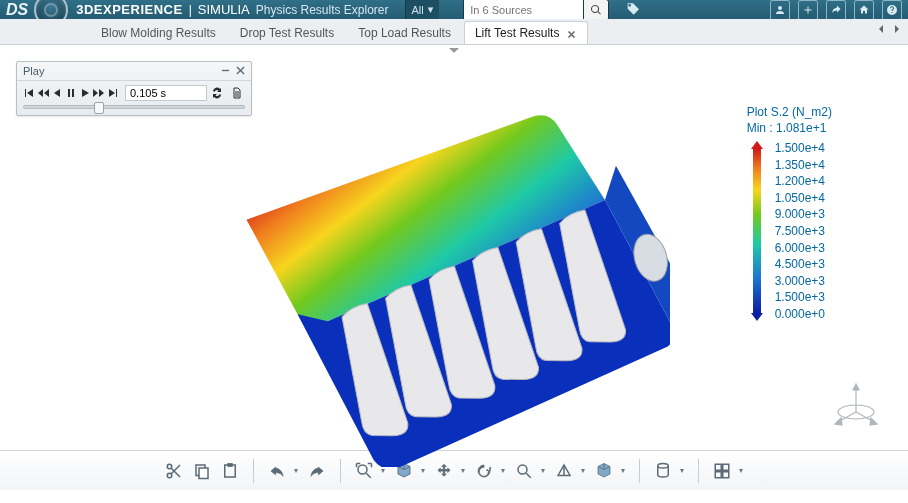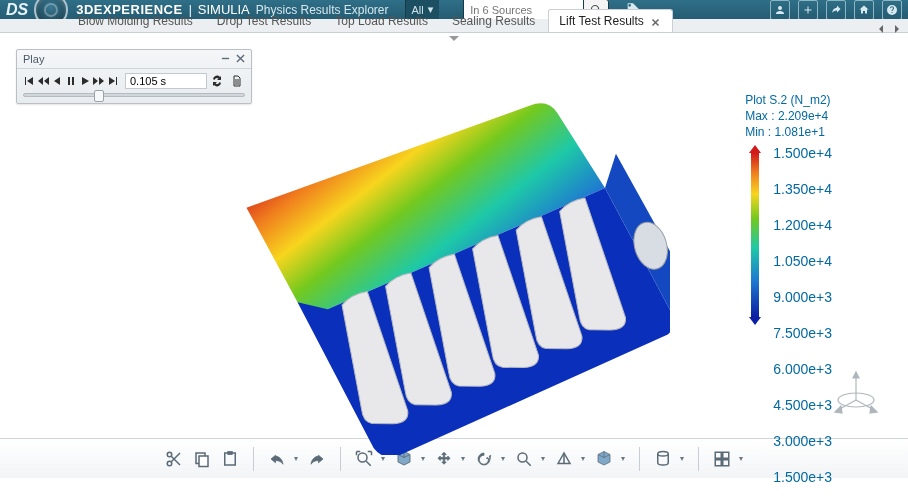--- a/index.html
+++ b/index.html
@@ -26,7 +26,7 @@
   .tr-icon svg{ width:12px; height:12px; fill:#d8eaf1; }
 
   
-  .tabstrip { height:14px; background:#eceff1; border-bottom:1px solid #c9cfd4; display:flex; align-items:flex-end; padding-left:67px; position:relative; }
+  .tabstrip { height:26px; background:#eceff1; border-bottom:1px solid #c9cfd4; display:flex; align-items:flex-end; padding-left:90px; position:relative; }
   .tab { padding:4px 10px; color:#555; border:1px solid transparent; border-bottom:none; margin-right:2px; font-size:12px; display:flex; align-items:center; gap:6px; }
   .tab.active { background:#fff; border-color:#c9cfd4; border-radius:3px 3px 0 0; color:#222; font-weight:500;align-items:flex-end; }
   .tab .close { width:12px; height:12px; display:flex; align-items:center; justify-content:center; cursor:pointer;}

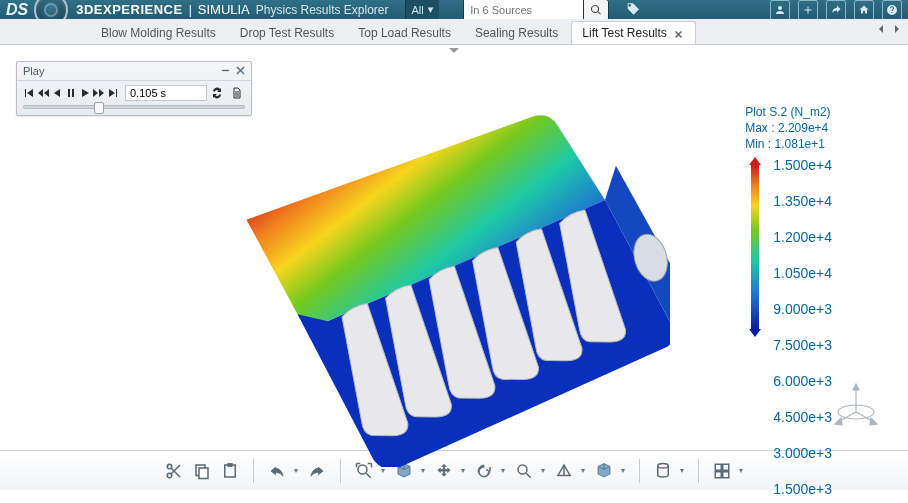--- a/index.html
+++ b/index.html
@@ -146,9 +146,6 @@
     </div>
   <div class="tab">
       <span>Top Load Results</span>
-    </div>
-  <div class="tab">
-      <span>Sealing Results</span>
     </div>
   <div class="tab active">
     <span>Lift Test Results</span>

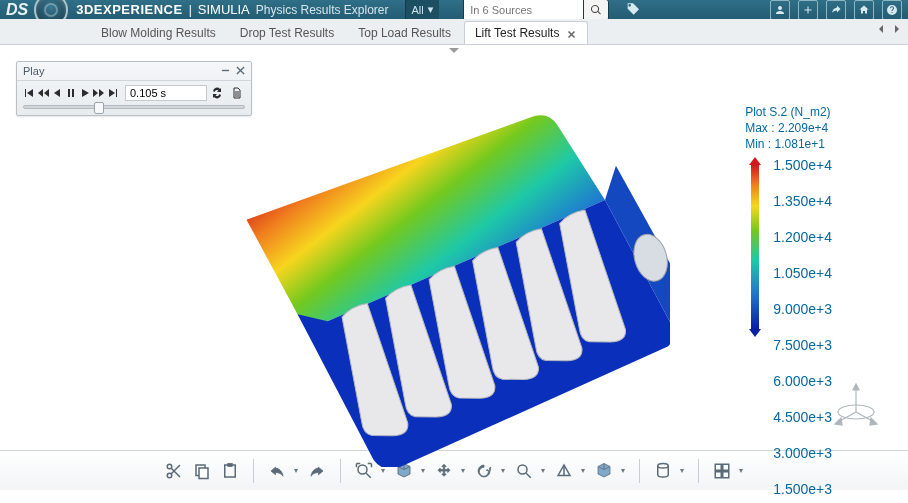--- a/index.html
+++ b/index.html
@@ -277,10 +277,6 @@
 
   <div class="legend">
     <div class="plot-title">Plot S.2 (N_m2)</div>
-    <div class="plot-stat">
-      <span>Max :</span>
-      <span>2.209e+4</span>
-    </div>
     <div class="plot-stat">
       <span>Min :</span>
       <span>1.081e+1</span>

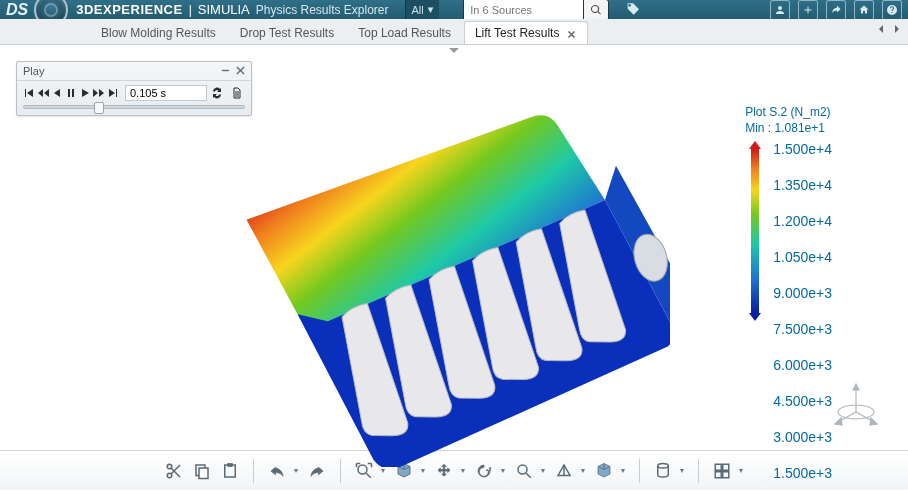--- a/index.html
+++ b/index.html
@@ -59,7 +59,7 @@
   .legend .plot-stat{ margin-bottom:2px; }
   .legend .scale { display:flex; align-items:flex-start; gap:8px; margin-top:6px;}
   .legend svg.colorbar{ width:20px; height:180px; }
-  .legend .ticks{ display:flex; flex-direction:column; justify-content:space-between; height:180px; font-size:14px;gap:20px; }
+  .legend .ticks{ display:flex; flex-direction:column; justify-content:space-between; height:180px; font-size:12px; }
   .legend .defscale{ margin-top:14px;}
 
   

